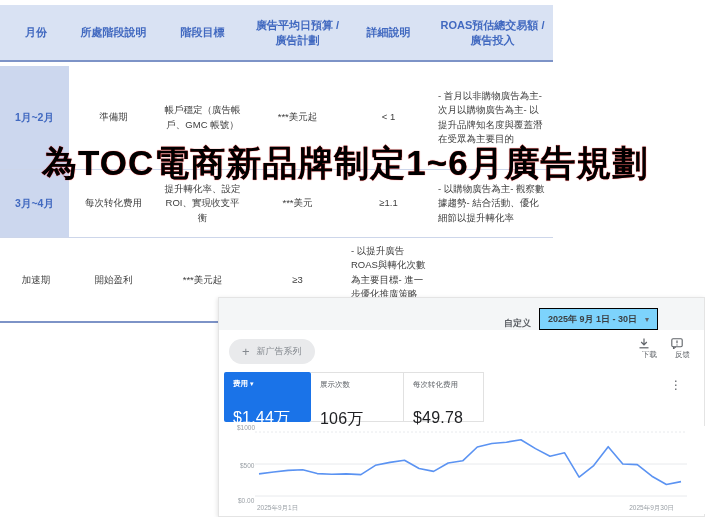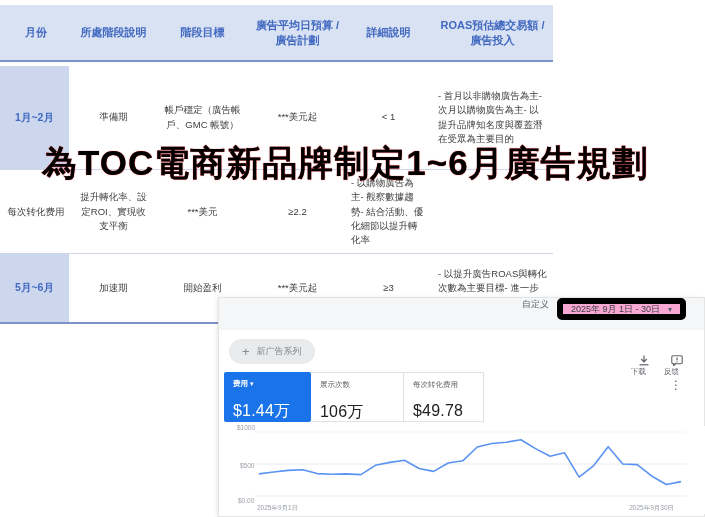--- a/index.html
+++ b/index.html
@@ -98,6 +98,7 @@
     </div>
 
     <div class="t-row t-body-row row-2">
+      <div class="t-cell cell-month">3月~4月</div>
       <div class="t-cell">每次转化费用</div>
       <div class="t-cell">提升轉化率、設定ROI、實現收支平衡</div>
       <div class="t-cell">***美元</div>

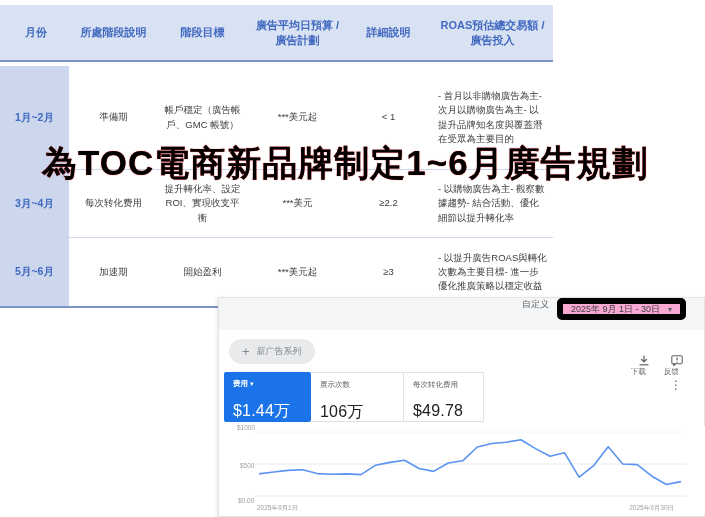--- a/index.html
+++ b/index.html
@@ -102,7 +102,7 @@
       <div class="t-cell">每次转化费用</div>
       <div class="t-cell">提升轉化率、設定ROI、實現收支平衡</div>
       <div class="t-cell">***美元</div>
-      <div class="t-cell">≥2.2</div>
+      <div class="t-cell">≥1.1</div>
       <div class="t-cell cell-detail">- 以購物廣告為主- 觀察數據趨勢- 結合活動、優化細節以提升轉化率</div>
     </div>
 

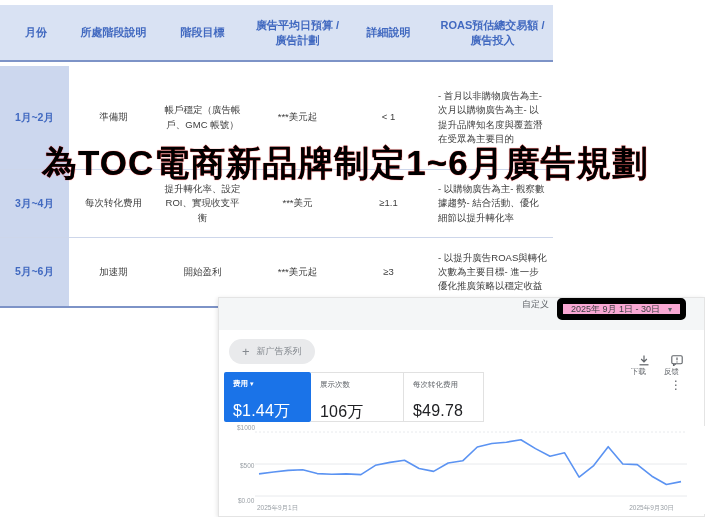--- a/index.html
+++ b/index.html
@@ -107,7 +107,6 @@
     </div>
 
     <div class="t-row t-body-row row-3">
-      <div class="t-cell cell-month">5月~6月</div>
       <div class="t-cell">加速期</div>
       <div class="t-cell">開始盈利</div>
       <div class="t-cell">***美元起</div>

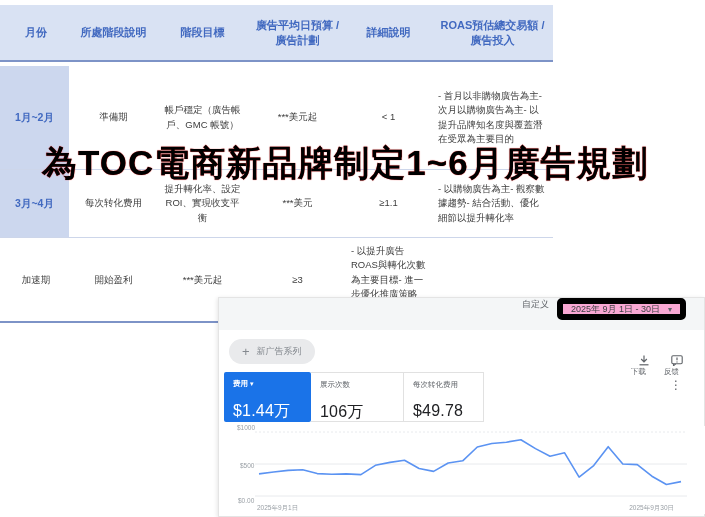--- a/index.html
+++ b/index.html
@@ -32,7 +32,7 @@
   .dash { position:absolute; left:218px; top:297px; width:487px; height:220px; z-index:10;
           background:#fff; border:1px solid #e4e4e4; box-shadow:-1px 1px 4px rgba(0,0,0,.10); }
   .dash-strip { position:absolute; left:0; top:0; width:100%; height:32px; background:#f4f6f7;
-                display:flex; align-items:flex-start; justify-content:flex-end; padding-right:18px; }
+                display:flex; align-items:flex-end; justify-content:flex-end; padding-right:46px;font-weight:bold; }
   .date-mode { font-size:9px; color:#5f6368; margin-right:8px; }
   .date-box { background:#f9a8d4; border:6px solid #000000; border-radius:5px; height:22px;
               display:flex; align-items:center; gap:8px; padding:0 8px; font-size:9px;

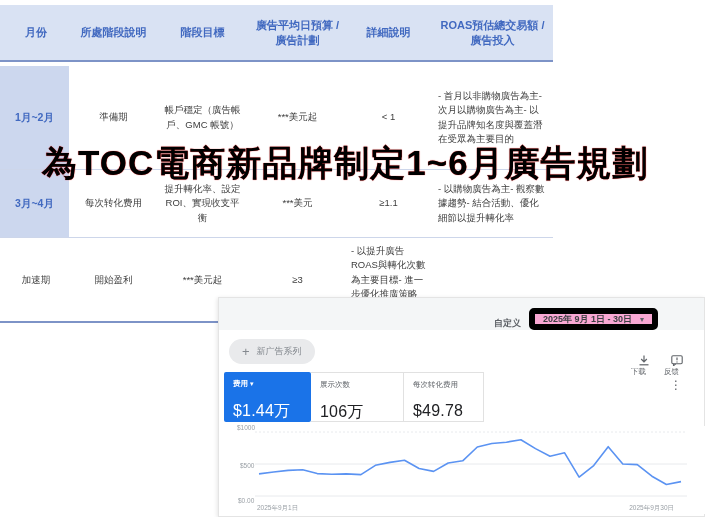--- a/index.html
+++ b/index.html
@@ -34,7 +34,7 @@
   .dash-strip { position:absolute; left:0; top:0; width:100%; height:32px; background:#f4f6f7;
                 display:flex; align-items:flex-end; justify-content:flex-end; padding-right:46px;font-weight:bold; }
   .date-mode { font-size:9px; color:#5f6368; margin-right:8px; }
-  .date-box { background:#f9a8d4; border:6px solid #000000; border-radius:5px; height:22px;
+  .date-box { background:#7dd3fc; border:1px solid #000000; border-radius:0; height:22px;
               display:flex; align-items:center; gap:8px; padding:0 8px; font-size:9px;
               color:#3c4043; cursor:pointer; }
   .date-caret { font-size:8px; color:#5f6368; }

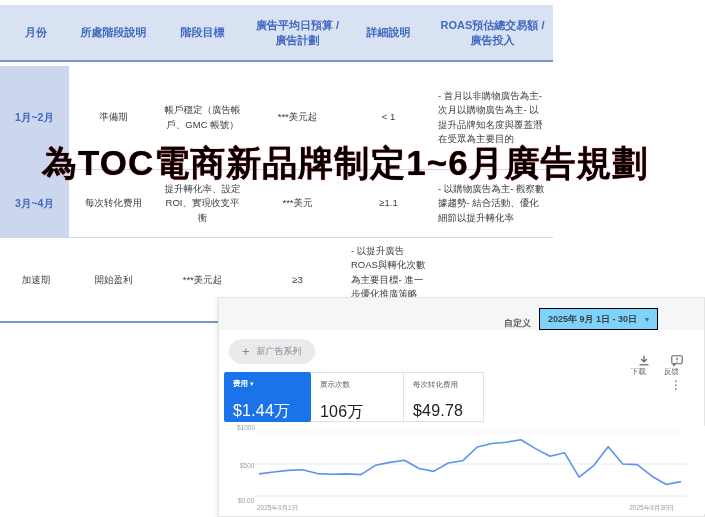--- a/index.html
+++ b/index.html
@@ -44,7 +44,7 @@
               background:#e9eaec; border-radius:13px; display:inline-flex; align-items:center;
               gap:7px; color:#84898f; font-size:9px; cursor:pointer; border:none; }
   .pill-plus { font-size:13px; line-height:1; color:#84898f; }
-  .tool-ic { position:absolute; top:25px; width:26px; text-align:left; color:#5f6368;
+  .tool-ic { position:absolute; top:8px; width:26px; text-align:right; color:#5f6368;
              font-size:7.5px; cursor:pointer; }
   .tool-ic svg { display:block; margin:0 auto 1px auto; }
   .ic-download { right:47px; } .ic-feedback { right:14px; }

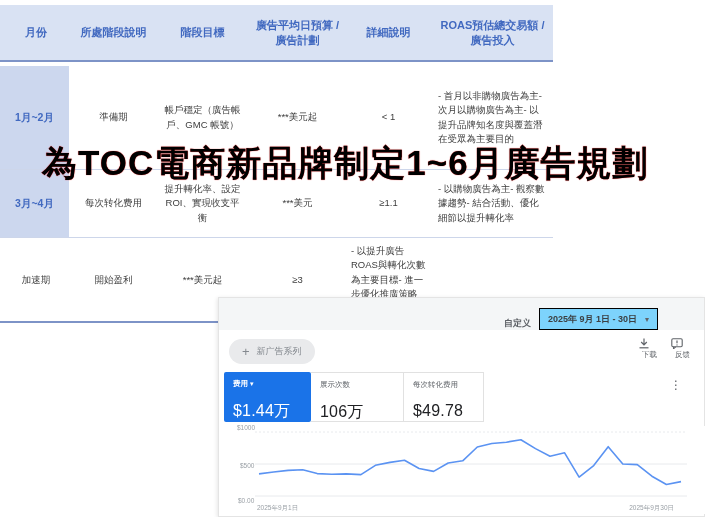--- a/index.html
+++ b/index.html
@@ -56,7 +56,7 @@
   .m-card.c3 { width:93px; } .m-card.c4 { width:80px; }
   .m-label { font-size:7.5px; color:#5f6368; white-space:nowrap; }
   .m-card.sel .m-label { color:#fff; font-weight:bold; }
-  .m-value { font-size:16px; color:#202124; margin-top:12px; letter-spacing:.2px; }
+  .m-value { font-size:16px; color:#202124; margin-top:19px; letter-spacing:.2px; }
   .m-card.sel .m-value { color:#fff; }
   .m-caret { font-size:7px; }
   .kebab { position:absolute; right:22px; top:84px; color:#5f6368; font-size:12px;

